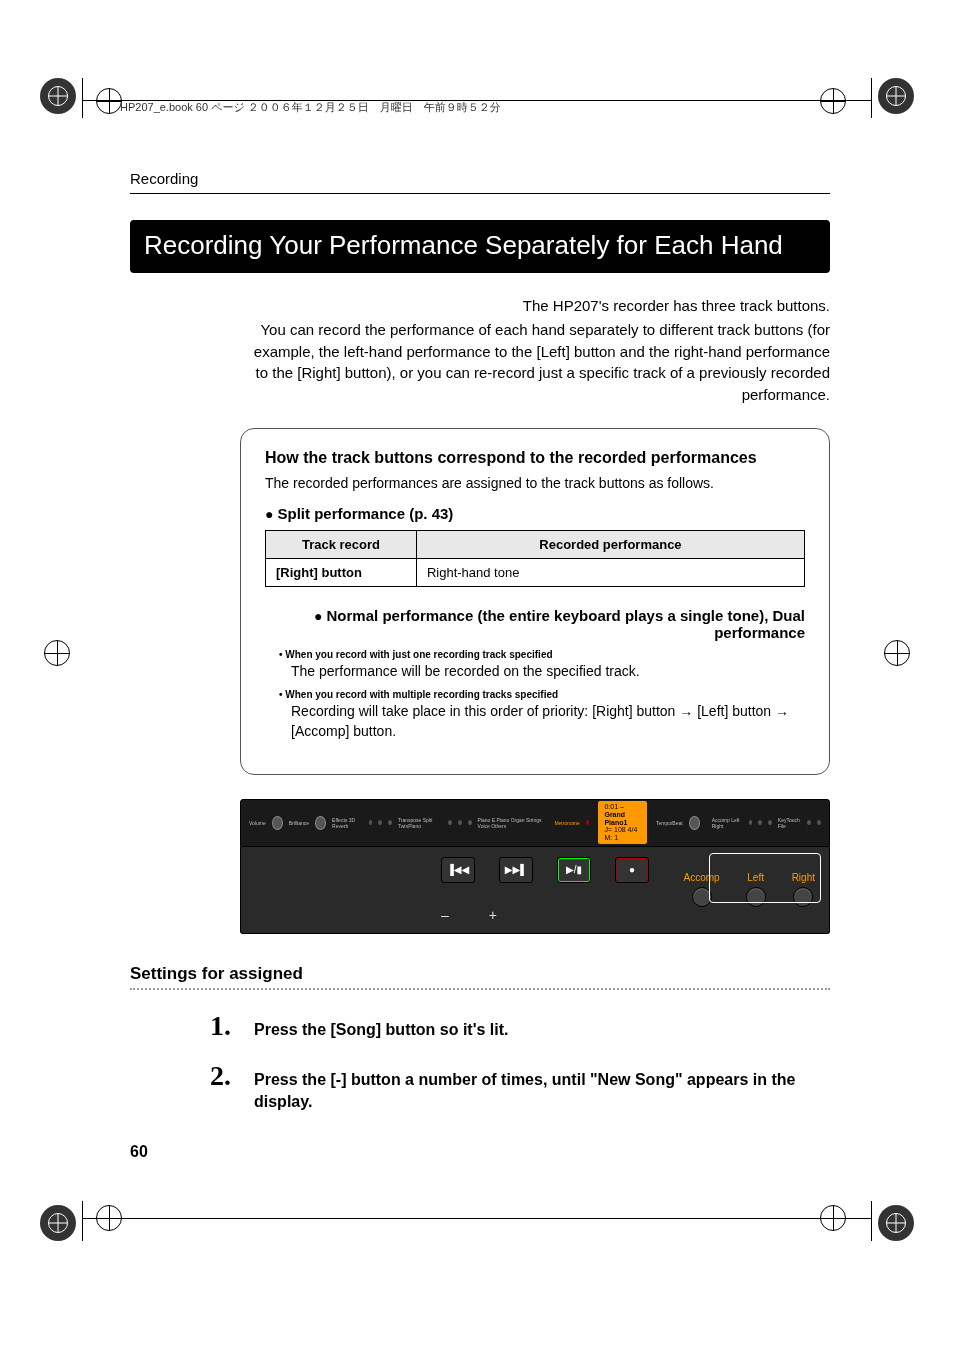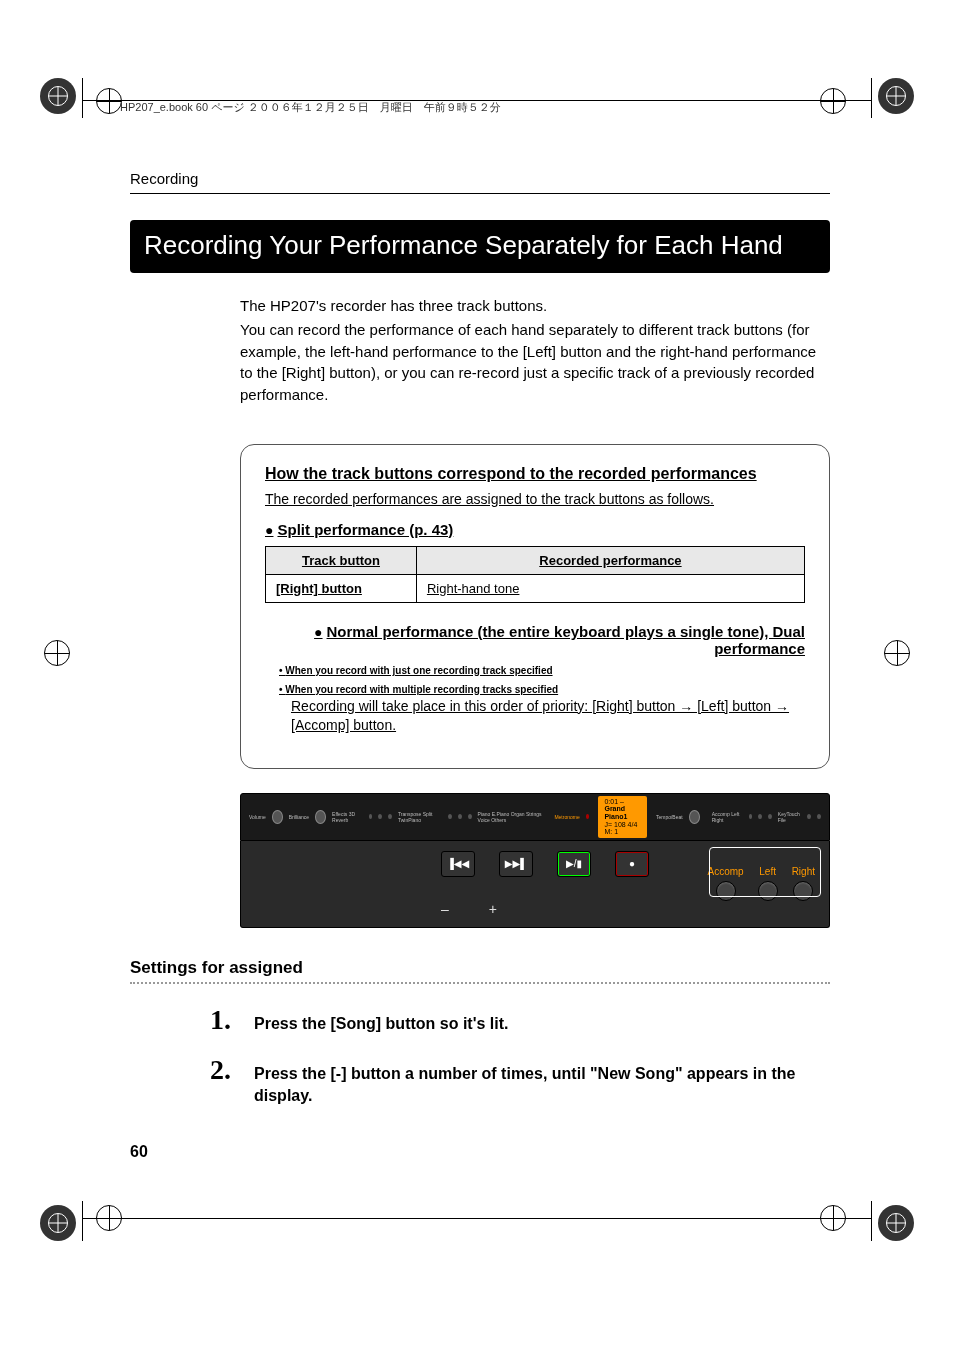--- a/index.html
+++ b/index.html
@@ -80,7 +80,8 @@
     margin-left: 110px;
     font-size: 15px;
     line-height: 1.45;
-    margin-bottom: 38px;
+    margin-bottom: 22px;
+    text-align: right;
   }
   .intro p { margin: 0 0 2px 0; }
 

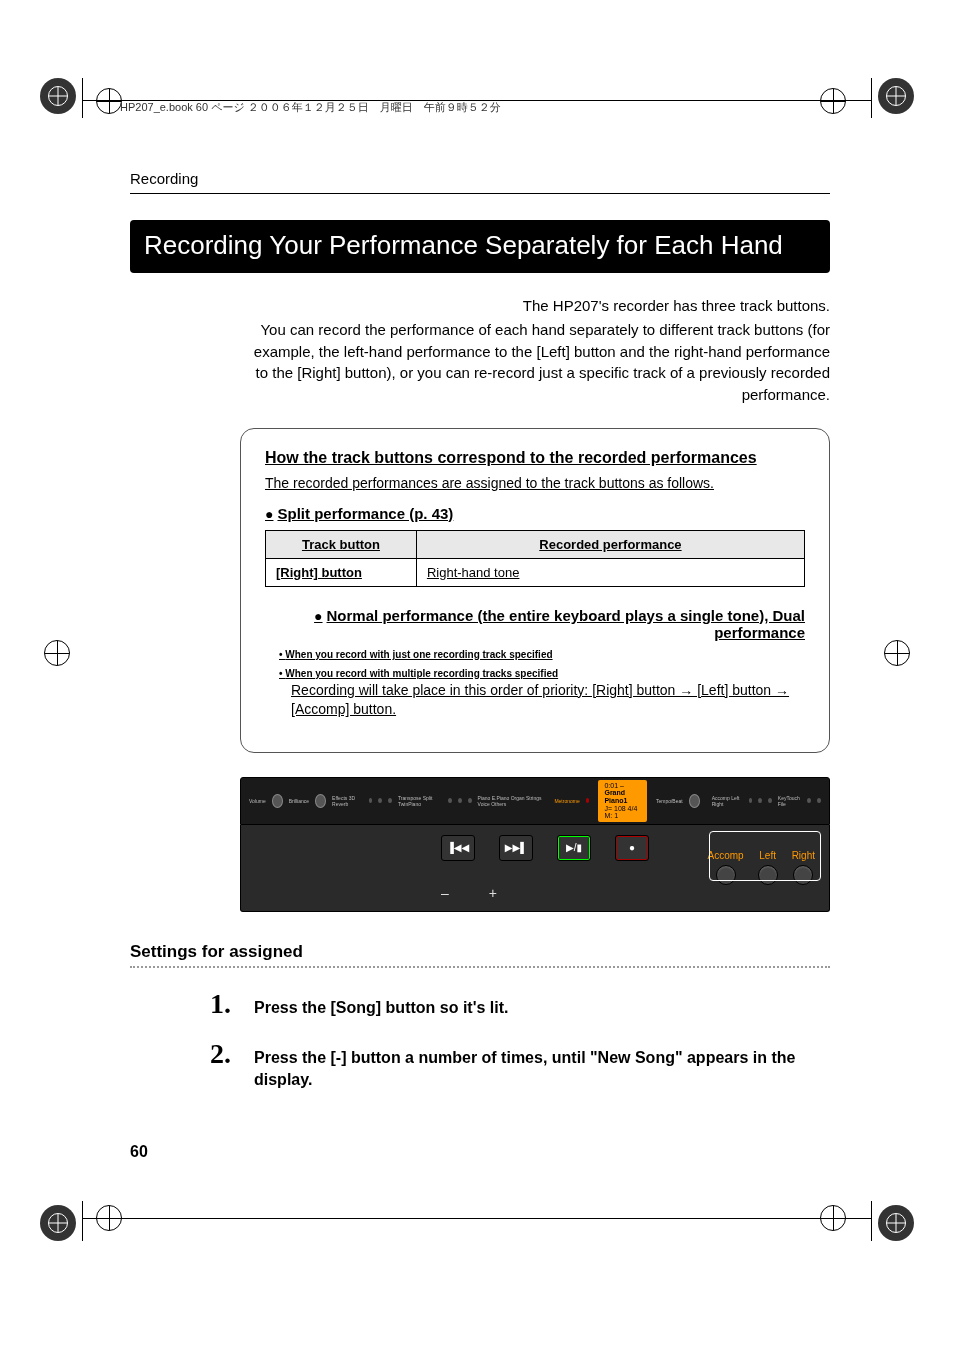--- a/index.html
+++ b/index.html
@@ -91,7 +91,6 @@
     border-radius: 14px;
     padding: 20px 24px 24px 24px;
     margin-bottom: 24px;
-    text-decoration: underline;
   }
   .info-box h3 {
     font-size: 16px;

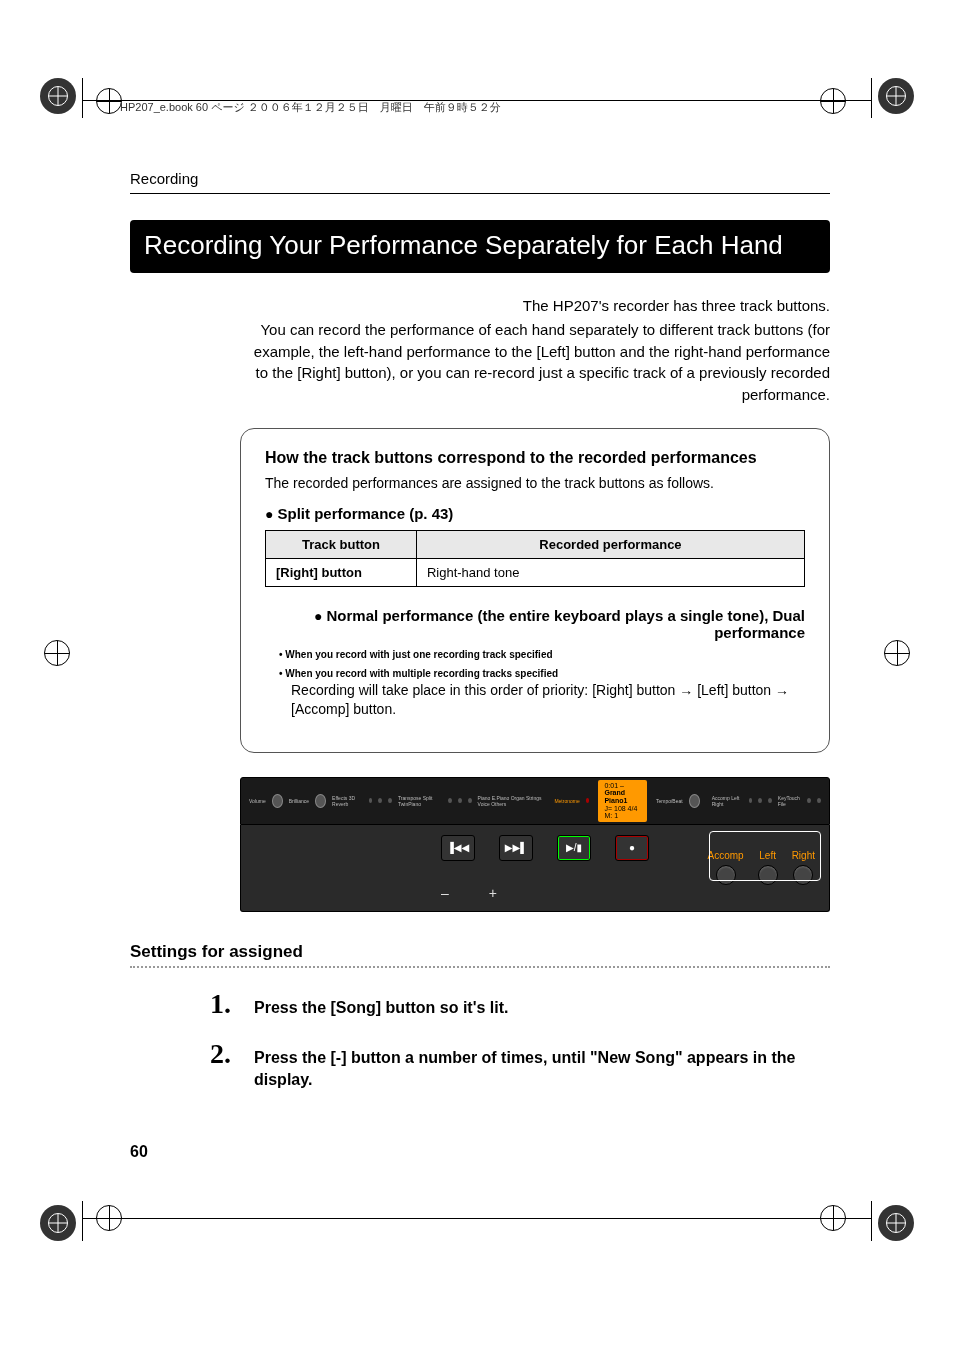--- a/index.html
+++ b/index.html
@@ -286,7 +286,7 @@
     <table class="track">
       <tbody>
           <tr>
-        <th>Track button</th>
+        <th>Track record</th>
         <th>Recorded performance</th>
       </tr>
       <tr>

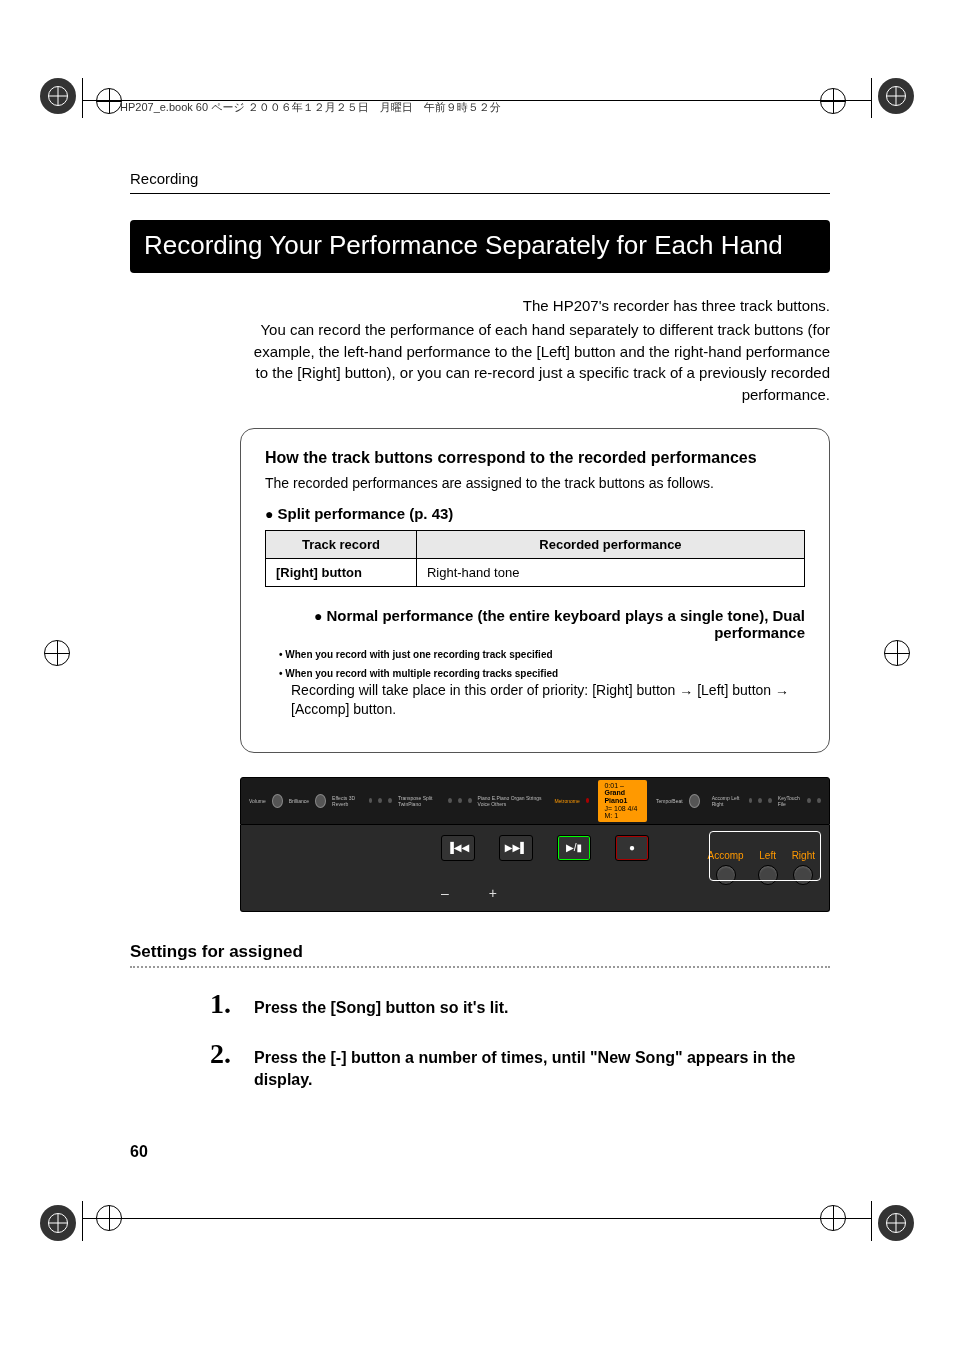--- a/index.html
+++ b/index.html
@@ -299,6 +299,7 @@
     <div class="bullet-row" style="margin-top:20px;text-align:right;"><span class="dot">●</span><span>Normal performance (the entire keyboard plays a single tone), Dual performance</span></div>
 
     <div class="sub-bullet">When you record with just one recording track specified</div>
+    <p class="sub-text">The performance will be recorded on the specified track.</p>
 
     <div class="sub-bullet">When you record with multiple recording tracks specified</div>
     <p class="sub-text">Recording will take place in this order of priority: [Right] button → [Left] button → [Accomp] button.</p>

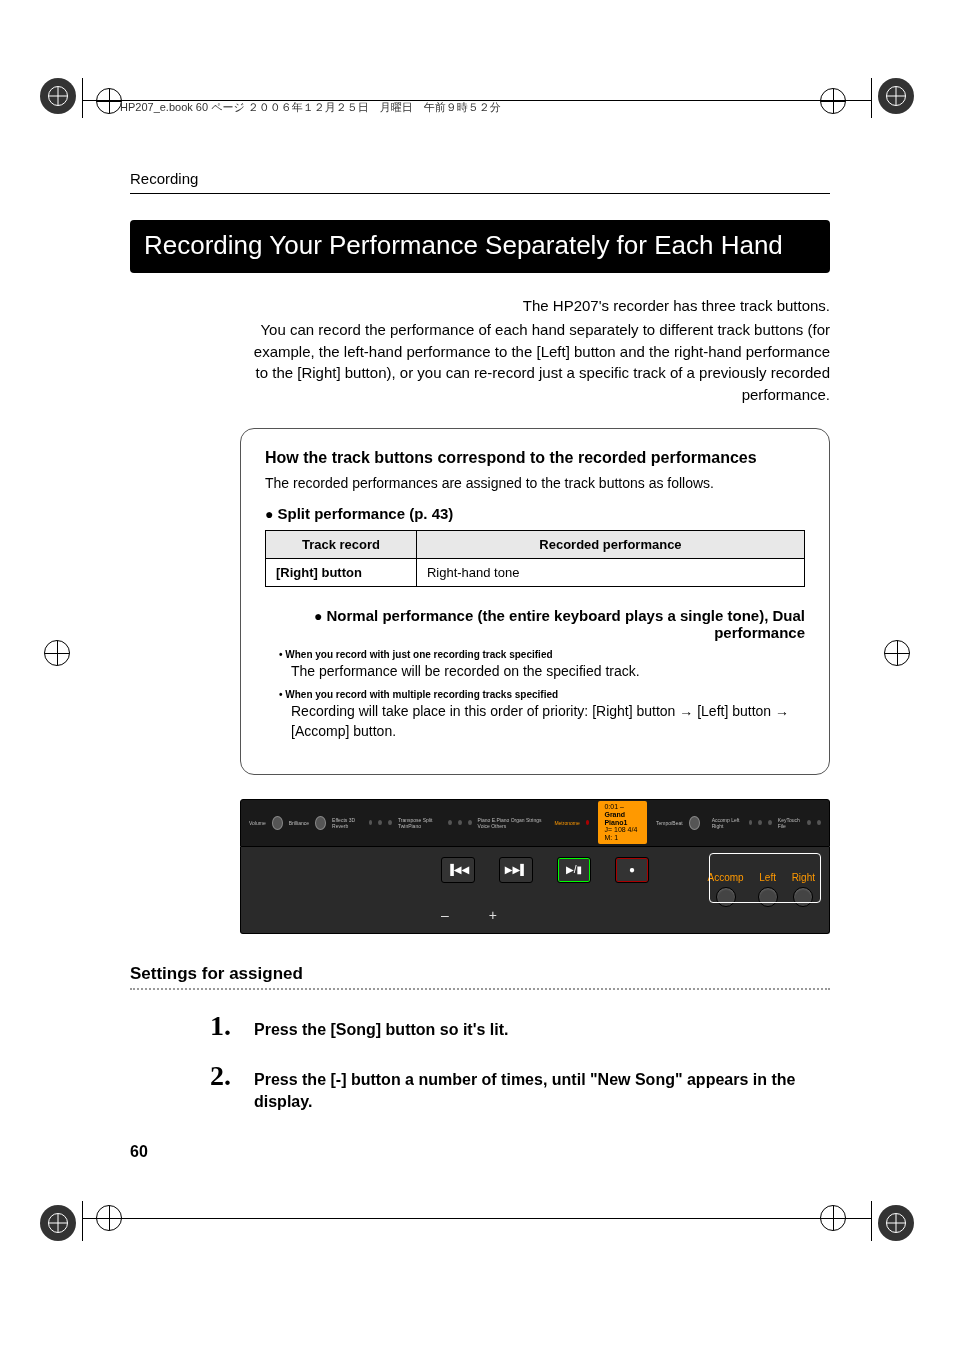--- a/index.html
+++ b/index.html
@@ -189,7 +189,7 @@
     right:8px;
     border-radius:4px;
   }
-  .track-btn-group{display:flex;gap:14px;align-items:center;}
+  .track-btn-group{display:flex;gap:26px;align-items:center;}
   .track-btn{display:flex;flex-direction:column;align-items:center;gap:4px;}
   .track-btn .lbl{color:#f90;font-size:10px;}
   .track-btn .b{width:18px;height:18px;border-radius:50%;background:#444;border:1px solid #000;box-shadow:inset 0 1px 2px rgba(255,255,255,.2);}

